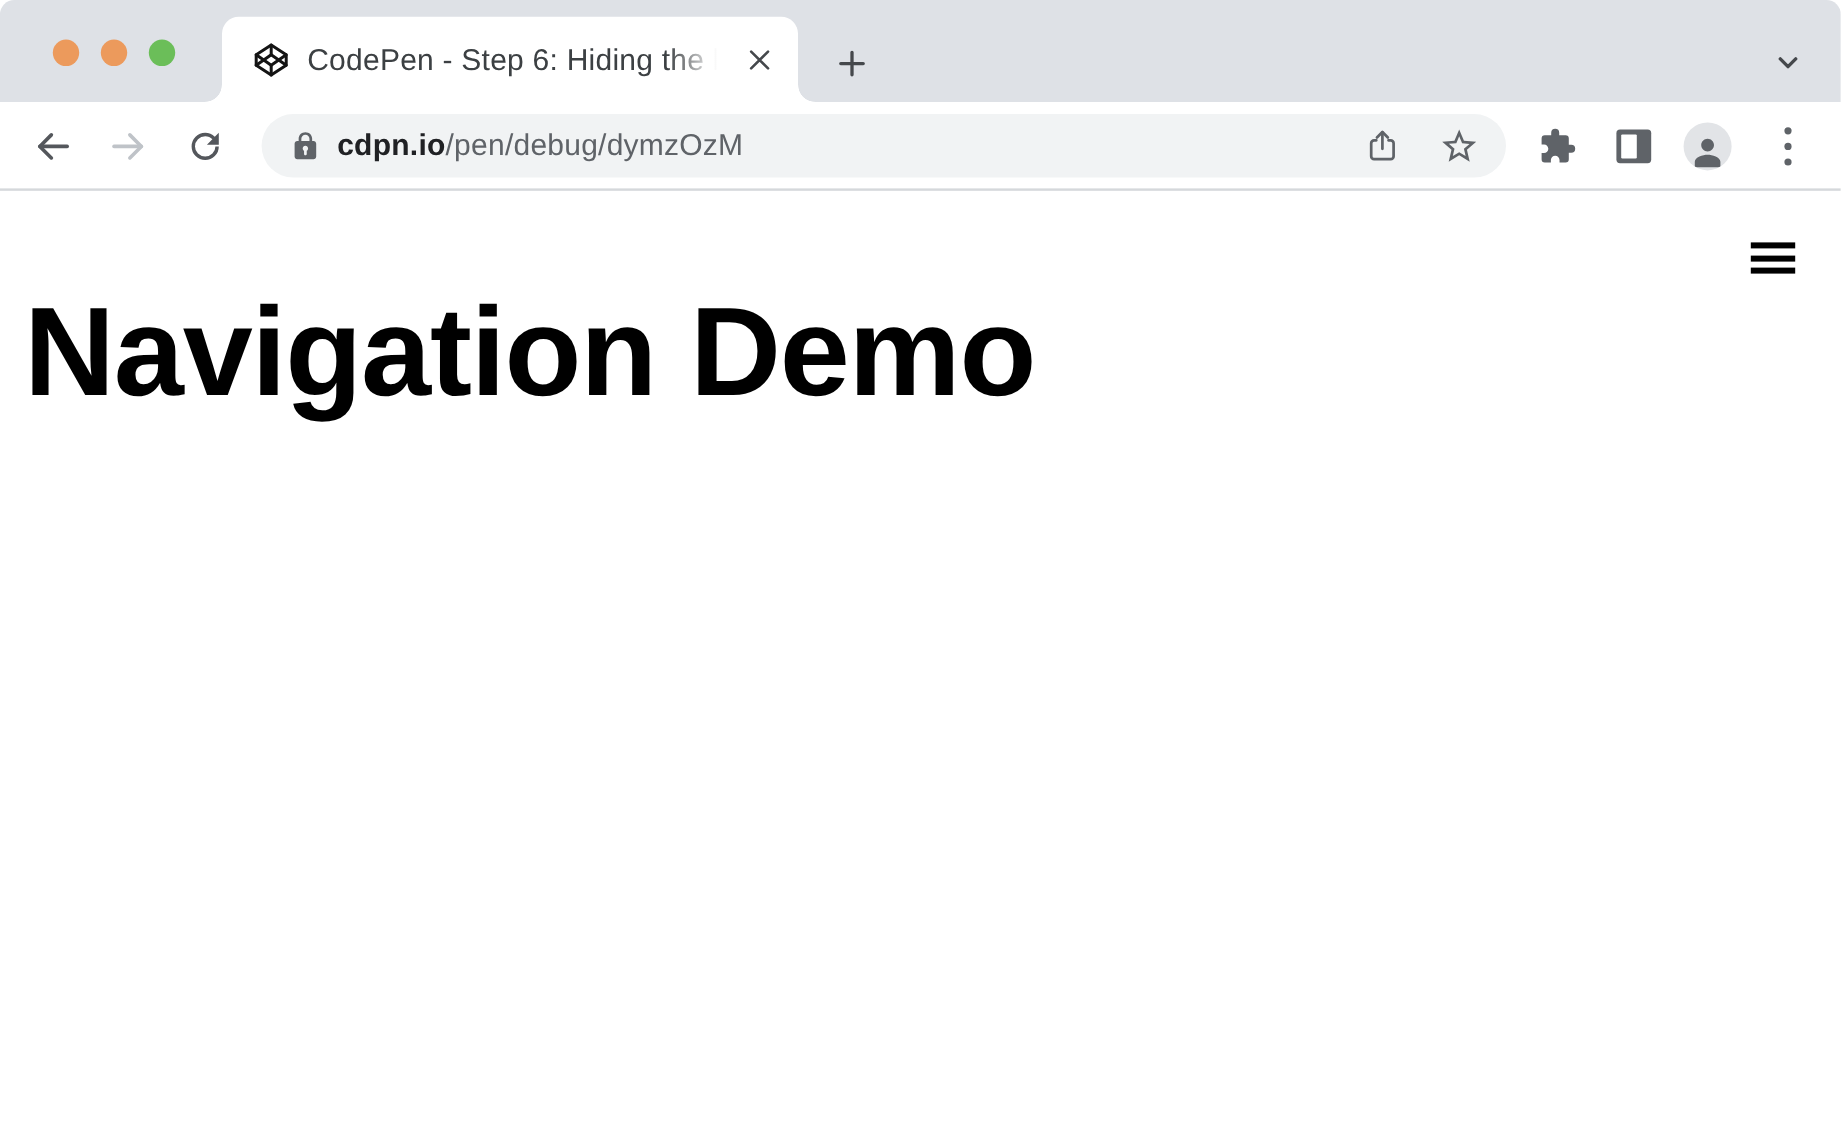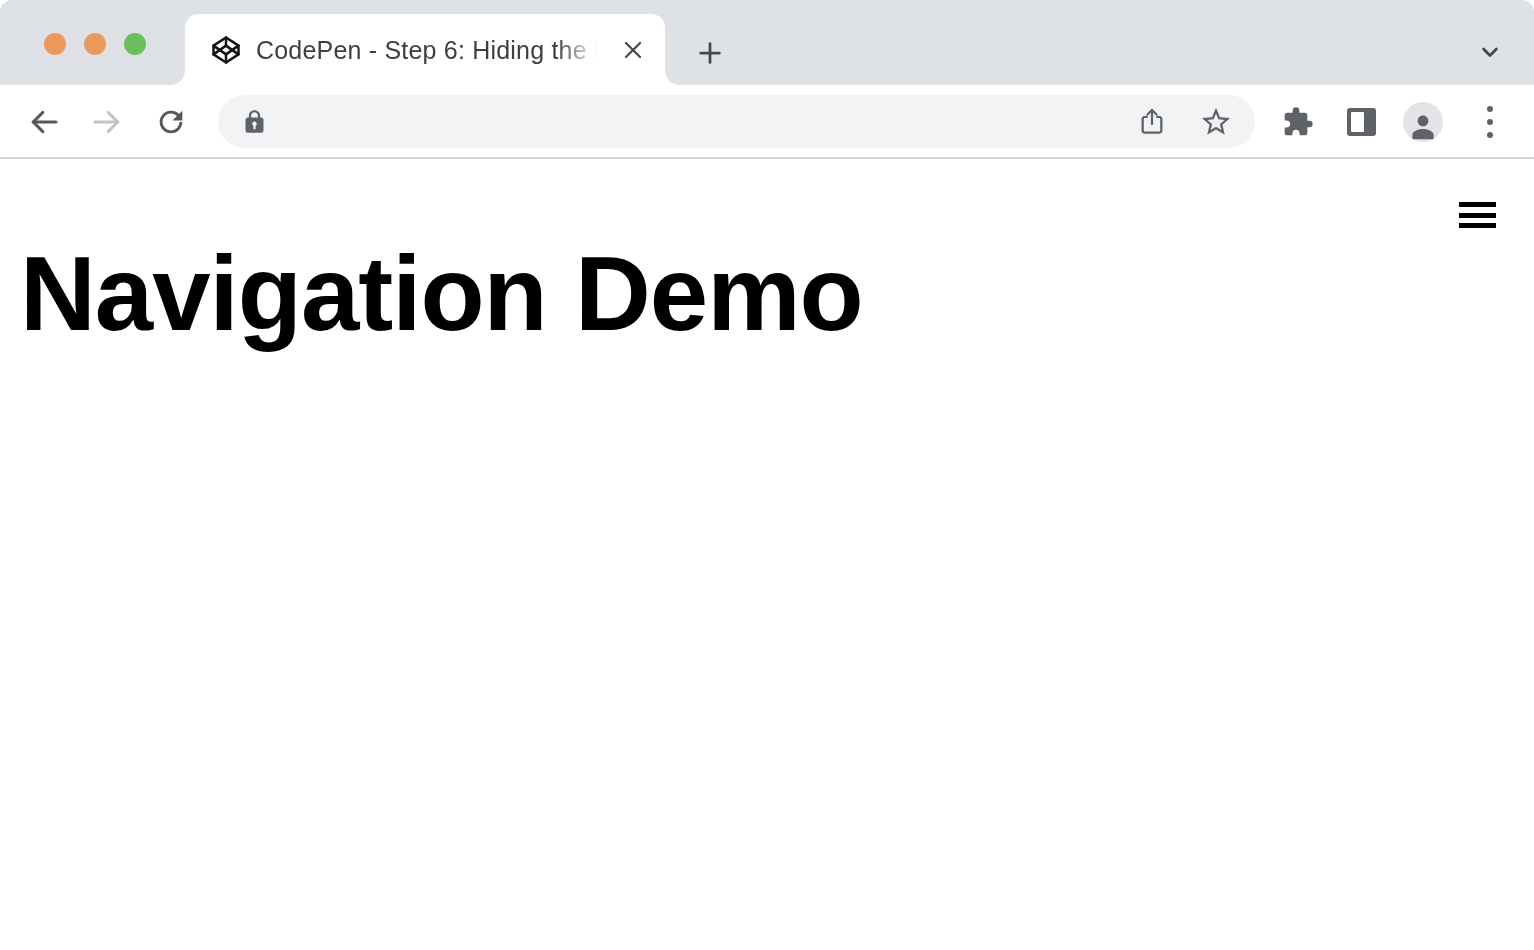--- a/index.html
+++ b/index.html
@@ -187,6 +187,7 @@
           <path d="M18 8.5h-1V6.8C17 4.1 14.8 2 12 2S7 4.1 7 6.8v1.7H6c-1.1 0-2 .9-2 2V20c0 1.1.9 2 2 2h12c1.1 0 2-.9 2-2v-9.5c0-1.1-.9-2-2-2zm-9-1.7c0-1.7 1.3-3 3-3s3 1.3 3 3v1.7H9V6.8zm4 8.9v2.3c0 .6-.4 1-1 1s-1-.4-1-1v-2.3c-.6-.3-1-1-1-1.7 0-1.1.9-2 2-2s2 .9 2 2c0 .7-.4 1.4-1 1.7z"></path>
         </svg>
       </button>
+      <span class="url"><span class="domain">cdpn.io</span><span class="path">/pen/debug/dymzOzM</span></span>
       <span class="grow"></span>
       <button class="boxicon share">
         <svg viewBox="0 0 24 24" width="32" height="32" fill="none" stroke="currentColor" stroke-width="1.7" stroke-linecap="round" stroke-linejoin="round">

